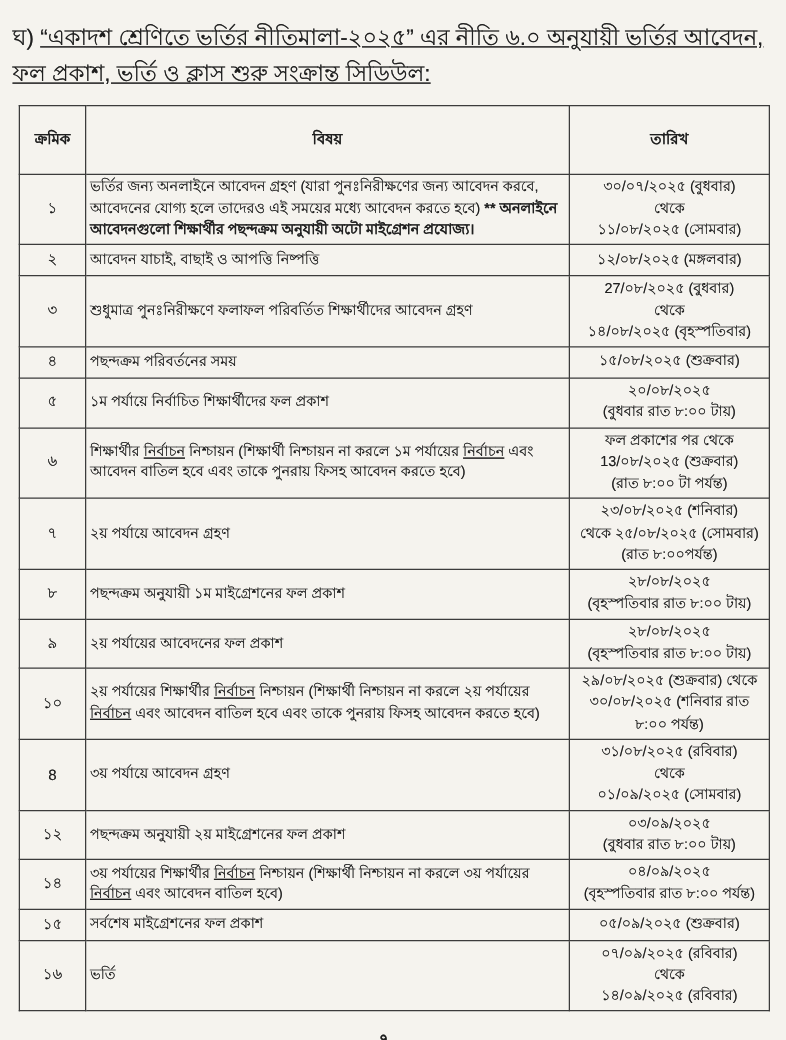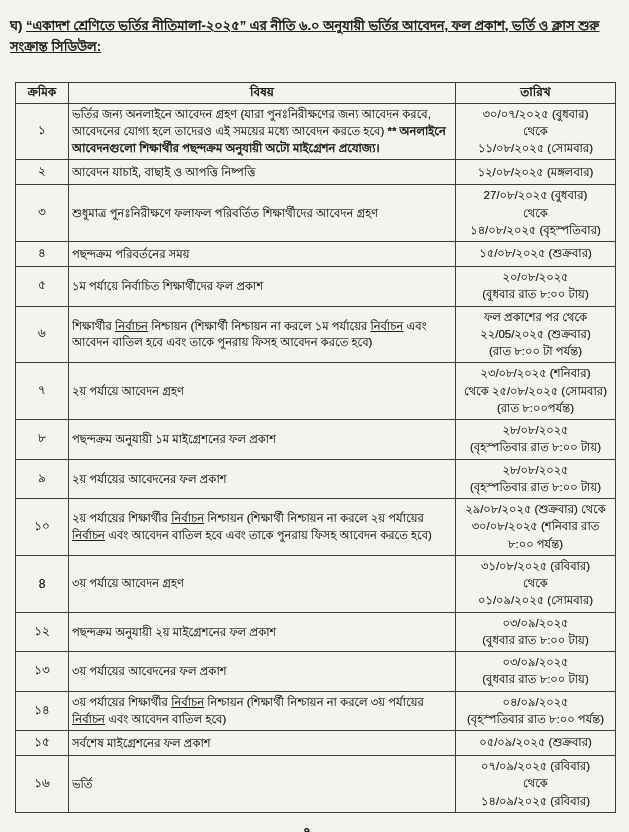--- a/index.html
+++ b/index.html
@@ -24,10 +24,10 @@
     padding-top: 16px;
   }
   .heading {
-    font-weight: bold;
-    font-size: 13px;
+    font-weight: normal;
+    font-size: 18px;
     line-height: 1.6;
-    margin: 0 14px 24px 10px;
+    margin: 0 14px 10px 10px;
   }
   .u { text-decoration: underline; }
   .b { font-weight: bold; }

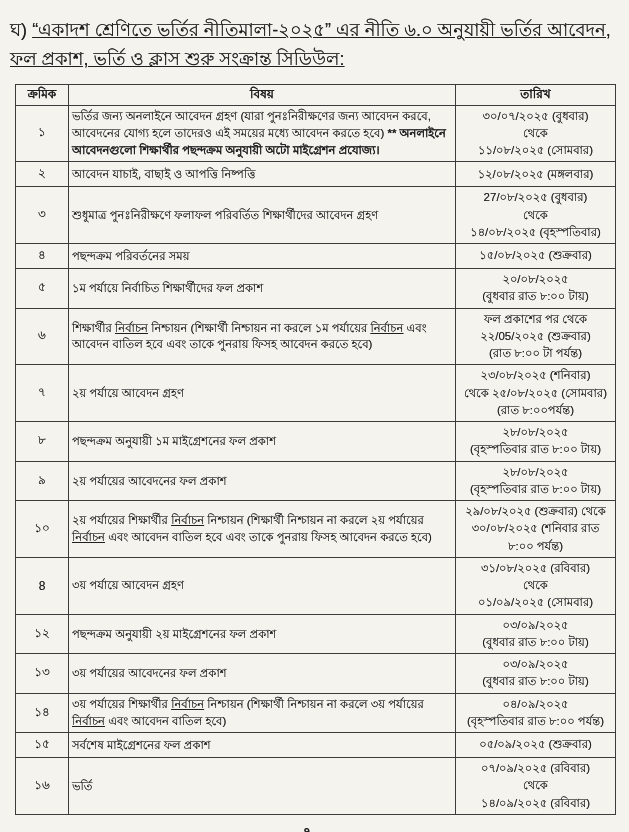--- a/index.html
+++ b/index.html
@@ -48,7 +48,7 @@
   table.schedule th {
     font-weight: bold;
     text-align: center;
-    padding: 0 4px;
+    padding: 17px 4px;
     font-size: 12px;
   }
   col.c-serial  { width: 53px; }

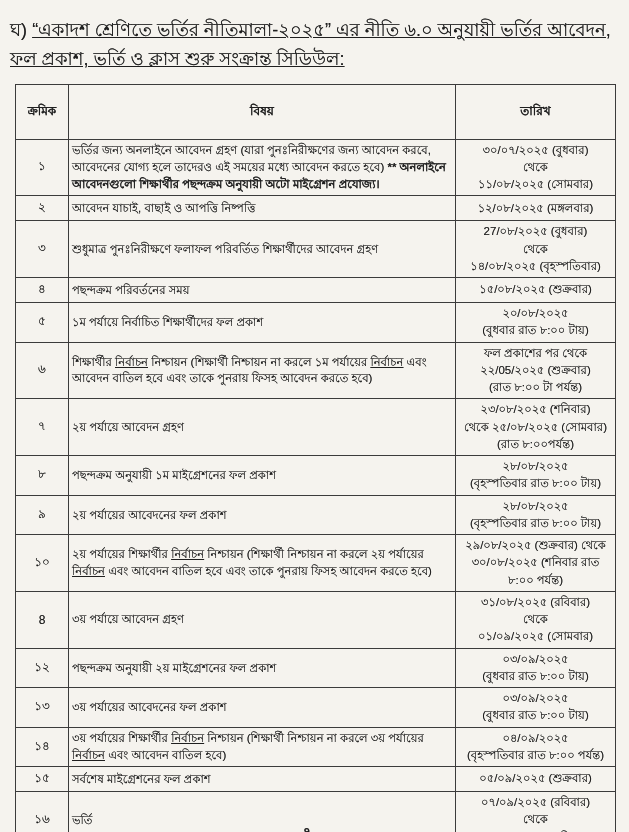--- a/index.html
+++ b/index.html
@@ -133,7 +133,7 @@
           <td class="serial">৬</td>
           <td class="subject"><span>শিক্ষার্থীর </span><span class="u">নির্বাচন</span><span> নিশ্চায়ন (শিক্ষার্থী নিশ্চায়ন না করলে ১ম পর্যায়ের </span><span class="u">নির্বাচন</span><span> এবং আবেদন বাতিল হবে এবং তাকে পুনরায় ফিসহ আবেদন করতে হবে)</span></td>
           <td class="date">ফল প্রকাশের পর থেকে
-২২/05/২০২৫ (শুক্রবার)
+13/০৮/২০২৫ (শুক্রবার)
 (রাত ৮:০০ টা পর্যন্ত)</td>
         </tr>
         <tr>

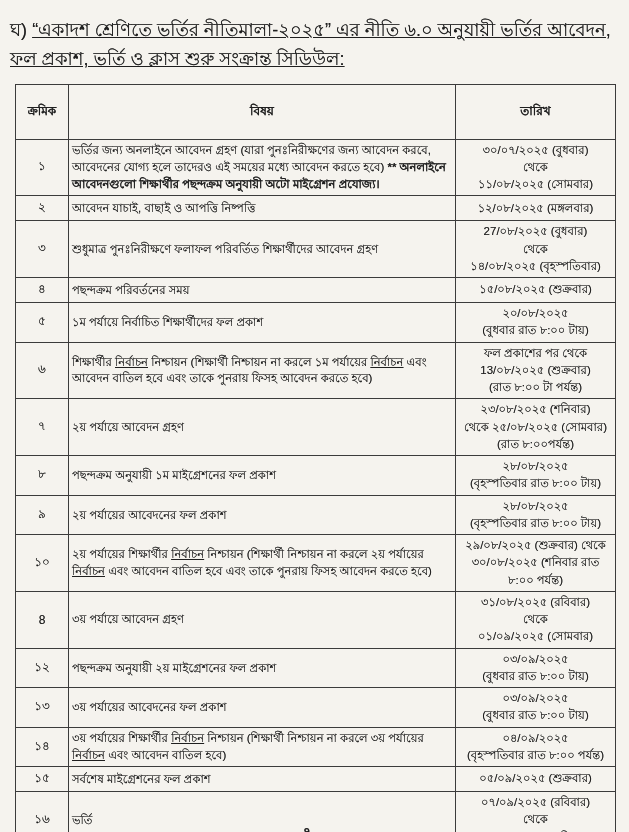--- a/index.html
+++ b/index.html
@@ -176,12 +176,6 @@
 (বুধবার রাত ৮:০০ টায়)</td>
         </tr>
         <tr>
-          <td class="serial">১৩</td>
-          <td class="subject"><span>৩য় পর্যায়ের আবেদনের ফল প্রকাশ</span></td>
-          <td class="date">০৩/০৯/২০২৫
-(বুধবার রাত ৮:০০ টায়)</td>
-        </tr>
-        <tr>
           <td class="serial">১৪</td>
           <td class="subject"><span>৩য় পর্যায়ের শিক্ষার্থীর </span><span class="u">নির্বাচন</span><span> নিশ্চায়ন (শিক্ষার্থী নিশ্চায়ন না করলে ৩য় পর্যায়ের </span><span class="u">নির্বাচন</span><span> এবং আবেদন বাতিল হবে)</span></td>
           <td class="date">০৪/০৯/২০২৫

